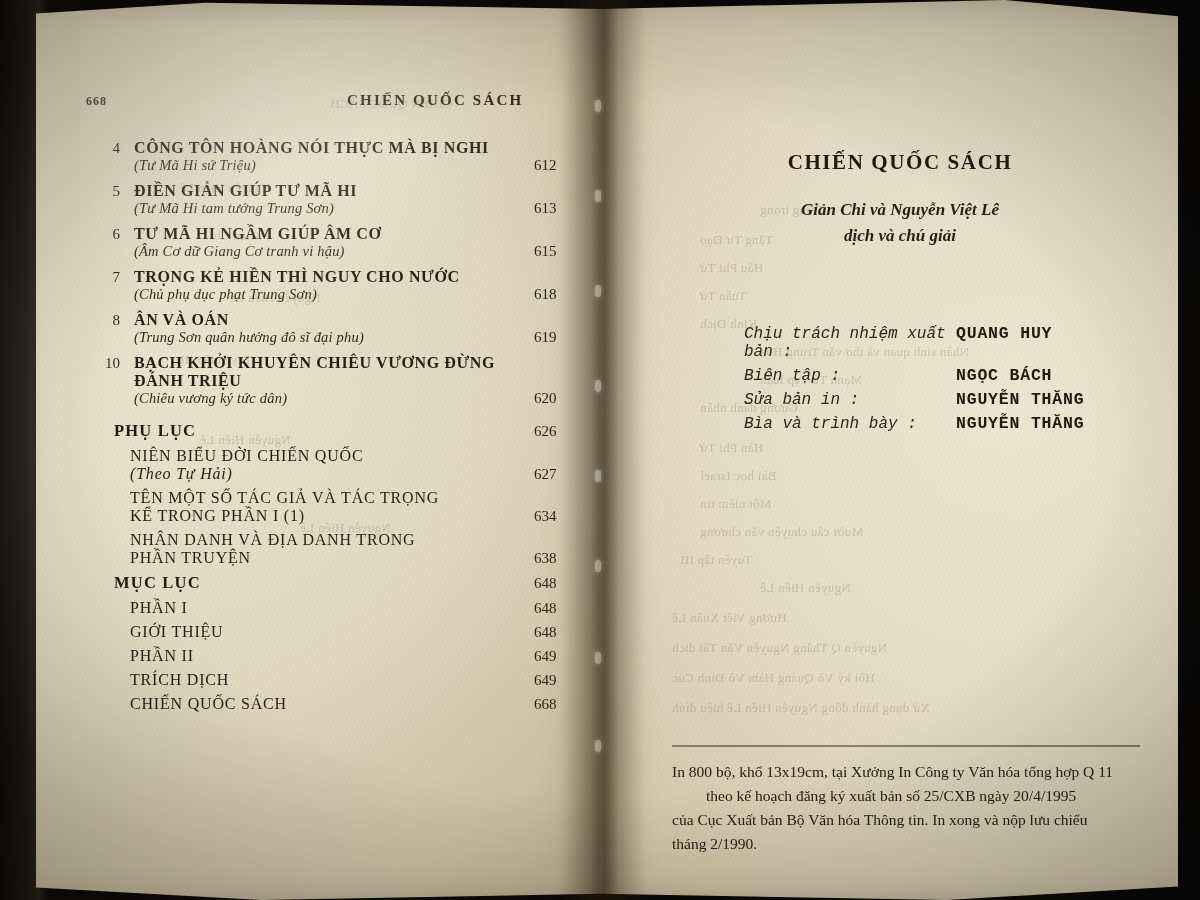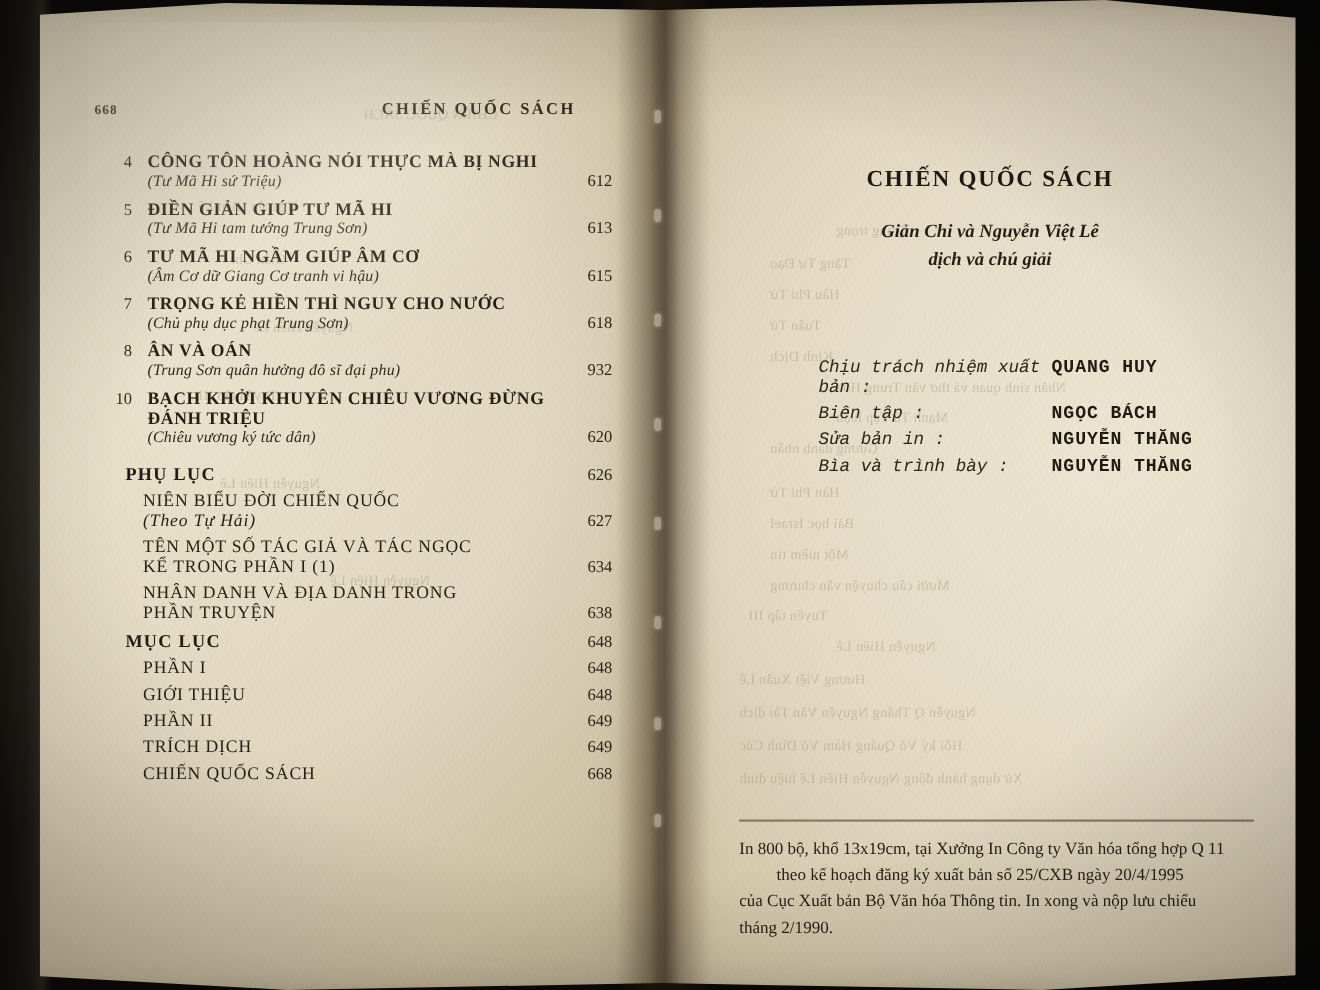--- a/index.html
+++ b/index.html
@@ -373,7 +373,7 @@
           </div>
           <div class="toc-line">
             <span class="sub">(Trung Sơn quân hưởng đô sĩ đại phu)</span>
-            <span class="pg">932</span>
+            <span class="pg">619</span>
           </div>
         </div>
 

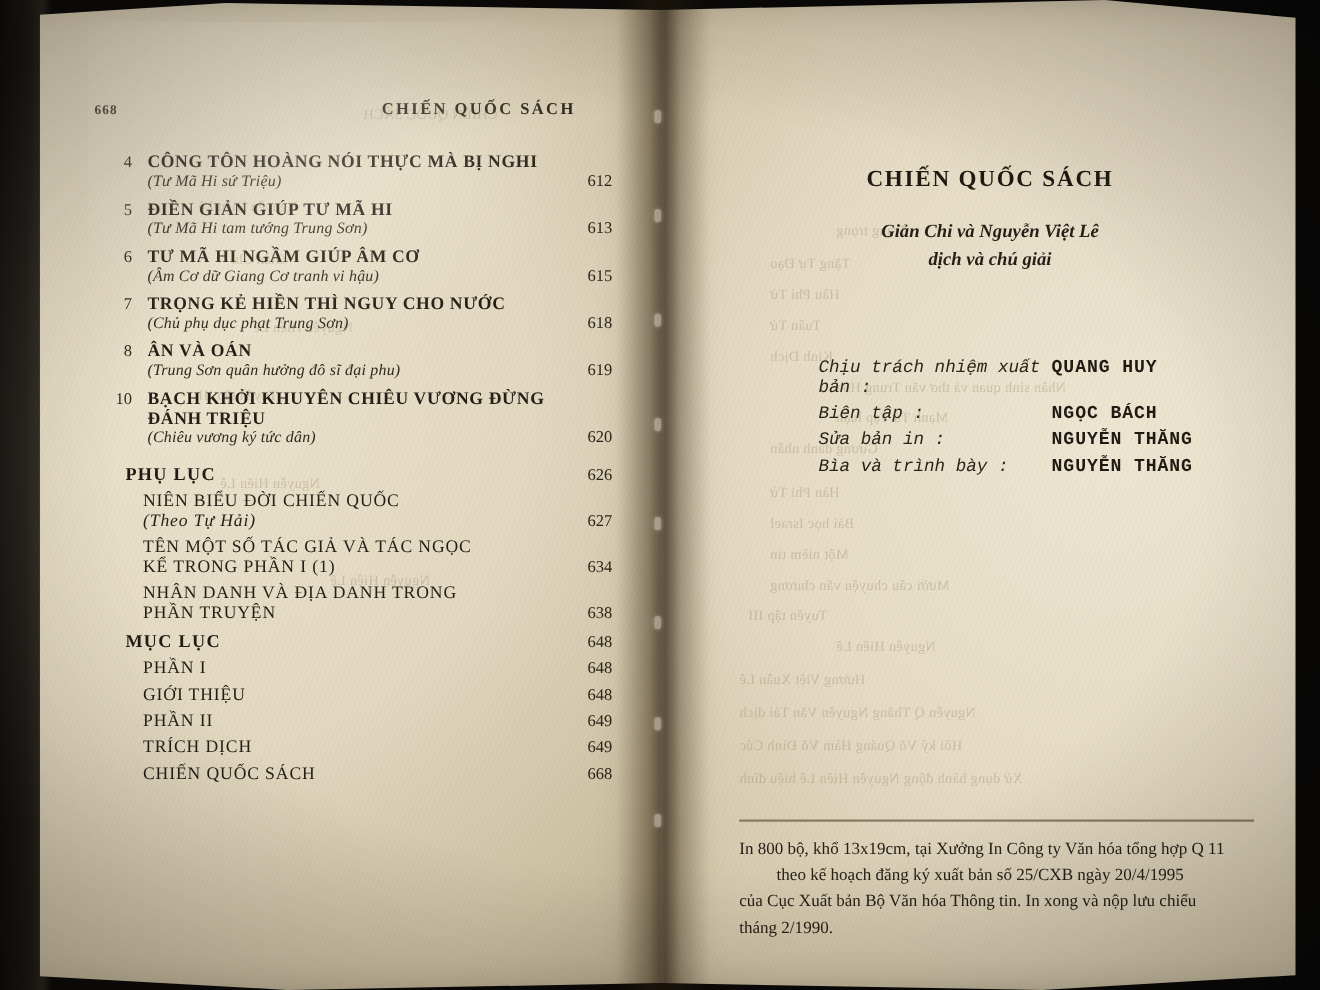--- a/index.html
+++ b/index.html
@@ -408,7 +408,7 @@
         </div>
         <div class="gap-sm"></div>
         <div class="toc-line">
-          <span class="lvl2">TÊN MỘT SỐ TÁC GIẢ VÀ TÁC NGỌC</span>
+          <span class="lvl2">TÊN MỘT SỐ TÁC GIẢ VÀ TÁC TRỌNG</span>
           <span class="pg"></span>
         </div>
         <div class="toc-line">

